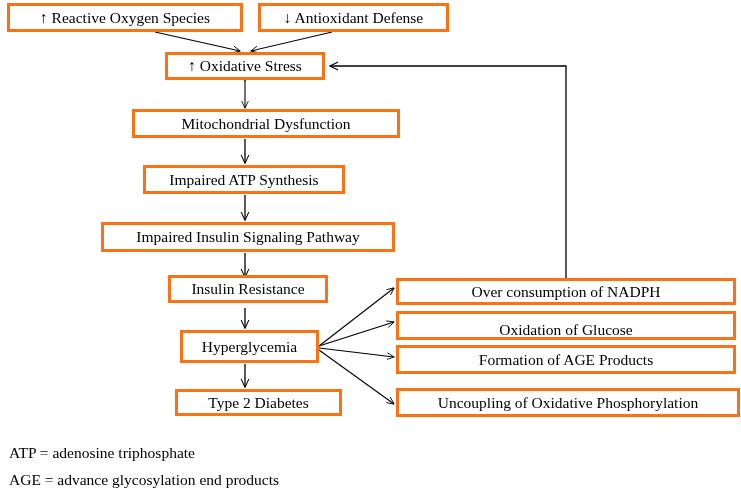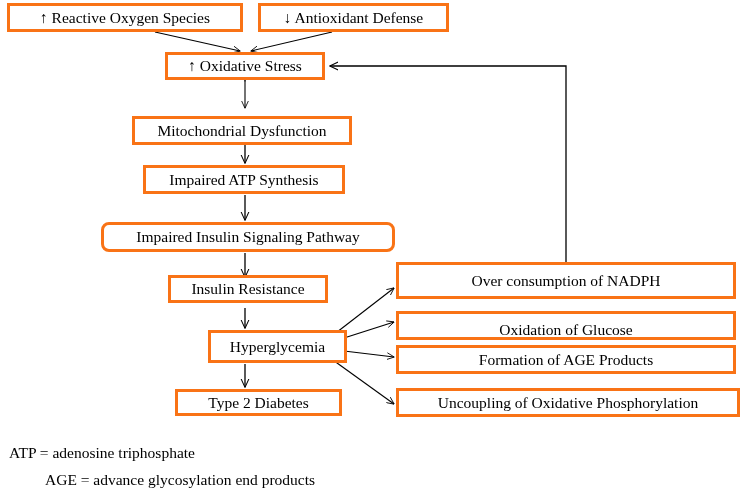--- a/index.html
+++ b/index.html
@@ -99,7 +99,7 @@
     <span>↓ Antioxidant Defense</span>
   </div>
 
-  <div class="node" style="left:132px; top:116px; width:220px; height:29px;">
+  <div class="node" style="left:132px; top:109px; width:268px; height:29px;">
     <span>Mitochondrial Dysfunction</span>
   </div>
 

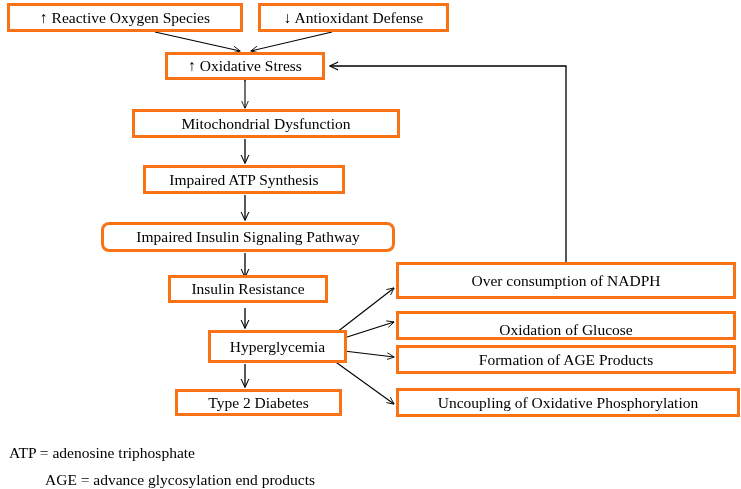--- a/index.html
+++ b/index.html
@@ -107,7 +107,7 @@
     <span>Impaired ATP Synthesis</span>
   </div>
 
-  <div class="node" style="left:101px; top:222px; width:294px; height:30px;border-radius:8px;">
+  <div class="node" style="left:101px; top:222px; width:294px; height:30px;">
     <span>Impaired Insulin Signaling Pathway</span>
   </div>
 

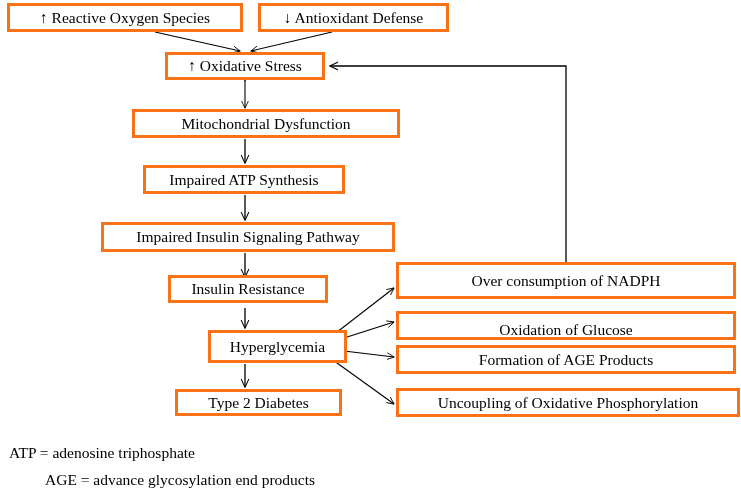--- a/index.html
+++ b/index.html
@@ -123,7 +123,7 @@
     <span>Type 2 Diabetes</span>
   </div>
 
-  <div class="node" style="left:396px; top:262px; width:340px; height:37px;">
+  <div class="node" style="left:396px; top:278px; width:340px; height:27px;">
     <span>Over consumption of NADPH</span>
   </div>
 

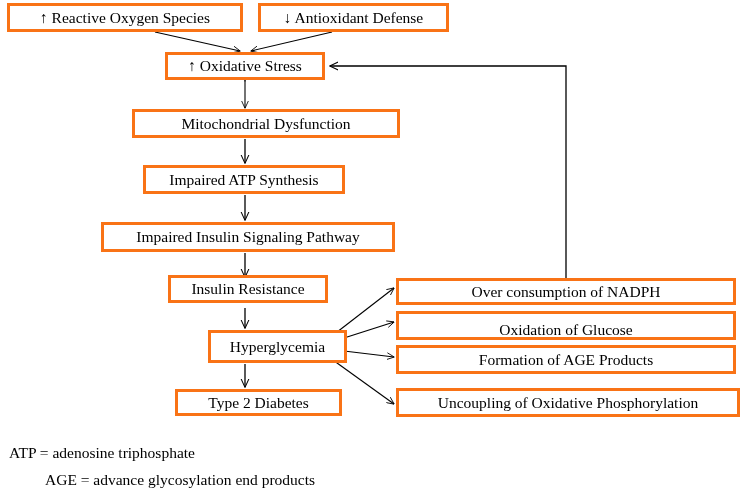--- a/index.html
+++ b/index.html
@@ -115,7 +115,7 @@
     <span>Insulin Resistance</span>
   </div>
 
-  <div class="node" style="left:180px; top:330px; width:139px; height:33px;margin-left:28px;">
+  <div class="node" style="left:180px; top:330px; width:139px; height:33px;">
     <span>Hyperglycemia</span>
   </div>
 

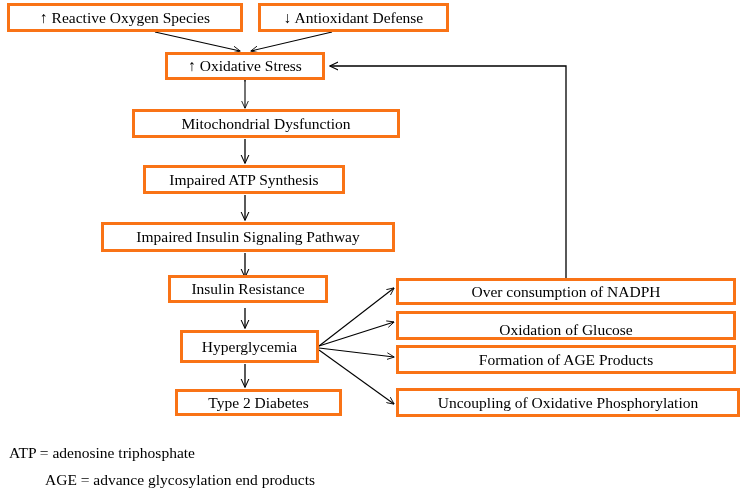--- a/index.html
+++ b/index.html
@@ -143,7 +143,7 @@
     <span>ATP = adenosine triphosphate</span>
   </div>
 
-  <div class="legend-line" style="left:9px; top:472px;margin-left:36px;">
+  <div class="legend-line" style="left:9px; top:472px;">
     <span>AGE = advance glycosylation end products</span>
   </div>
 

